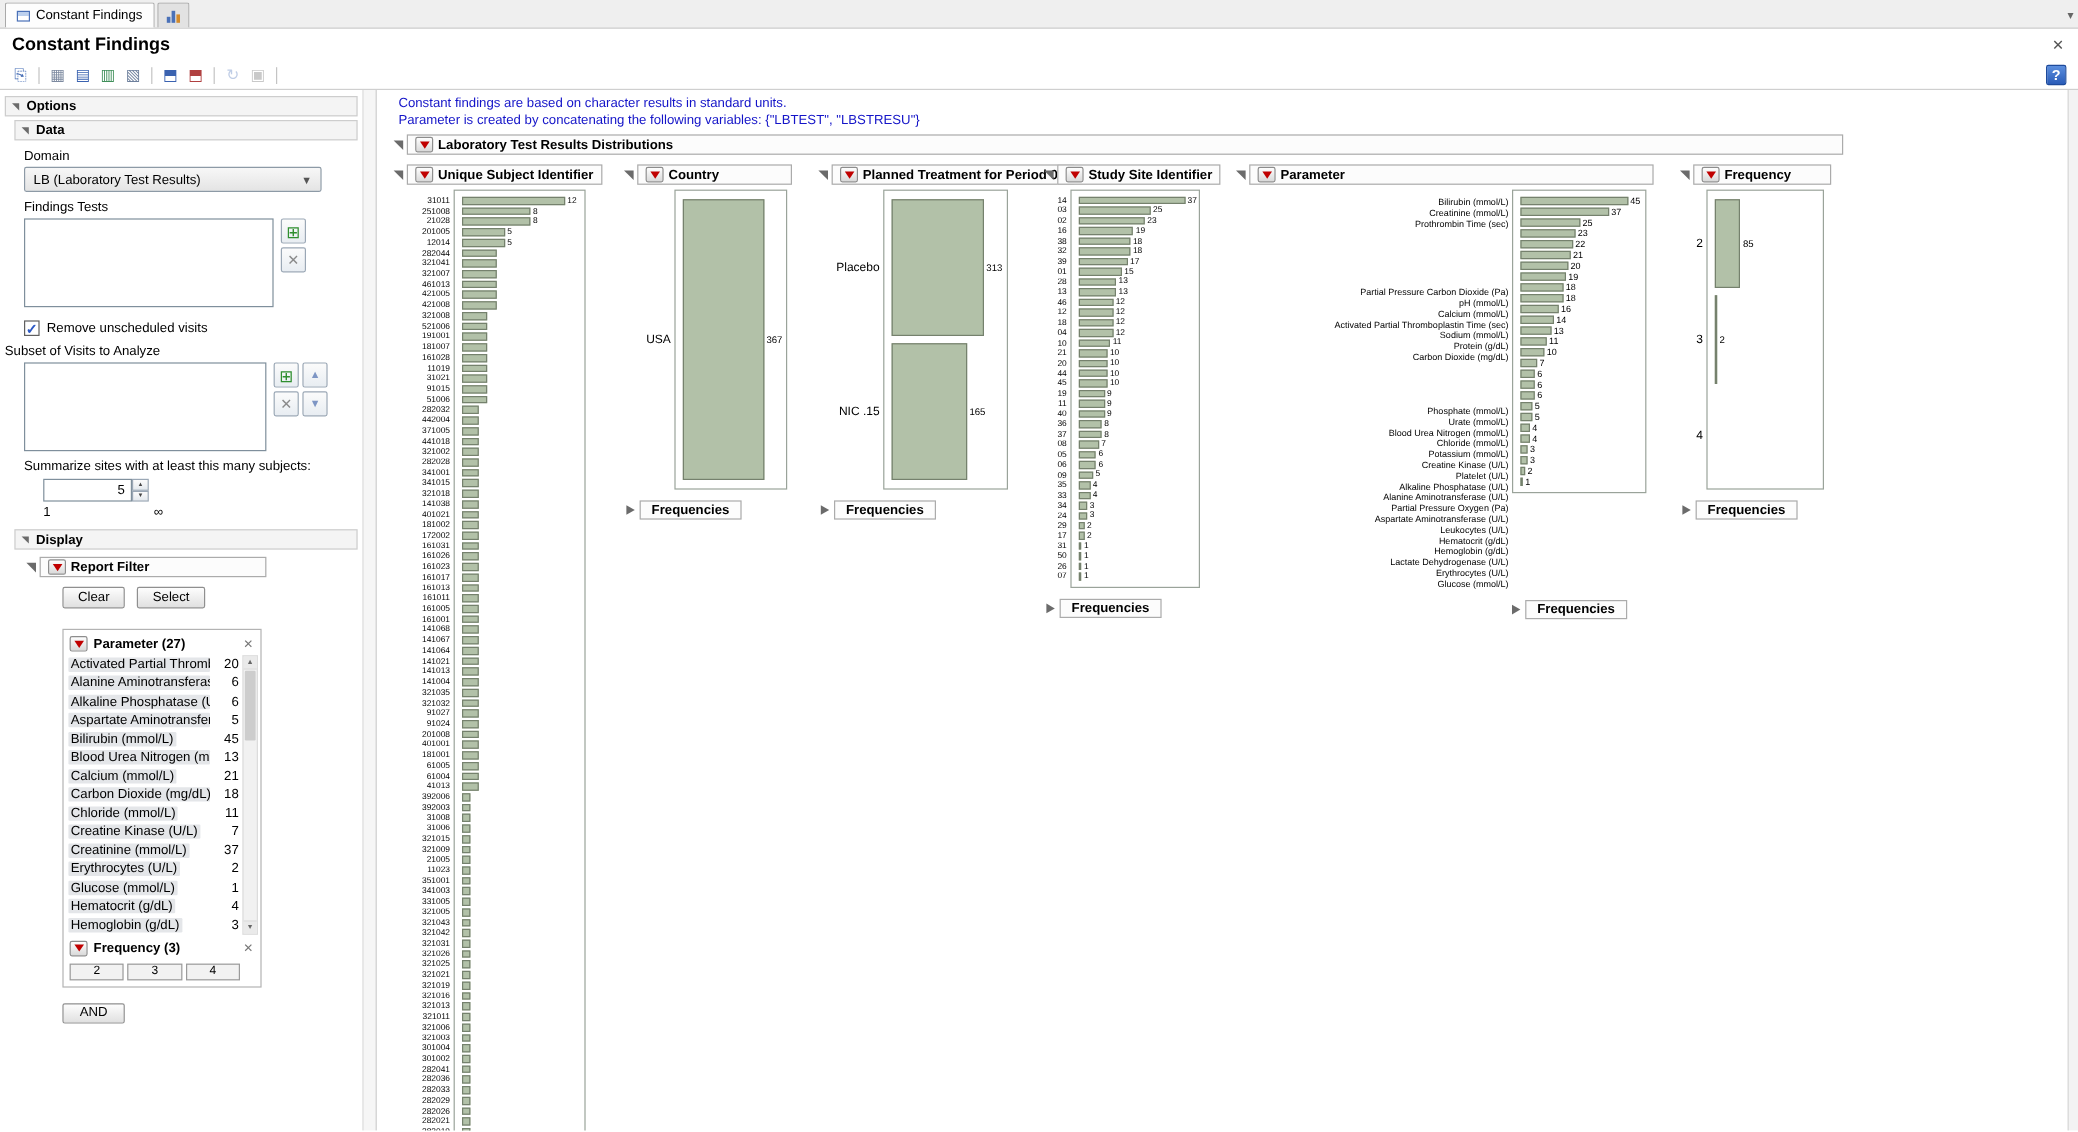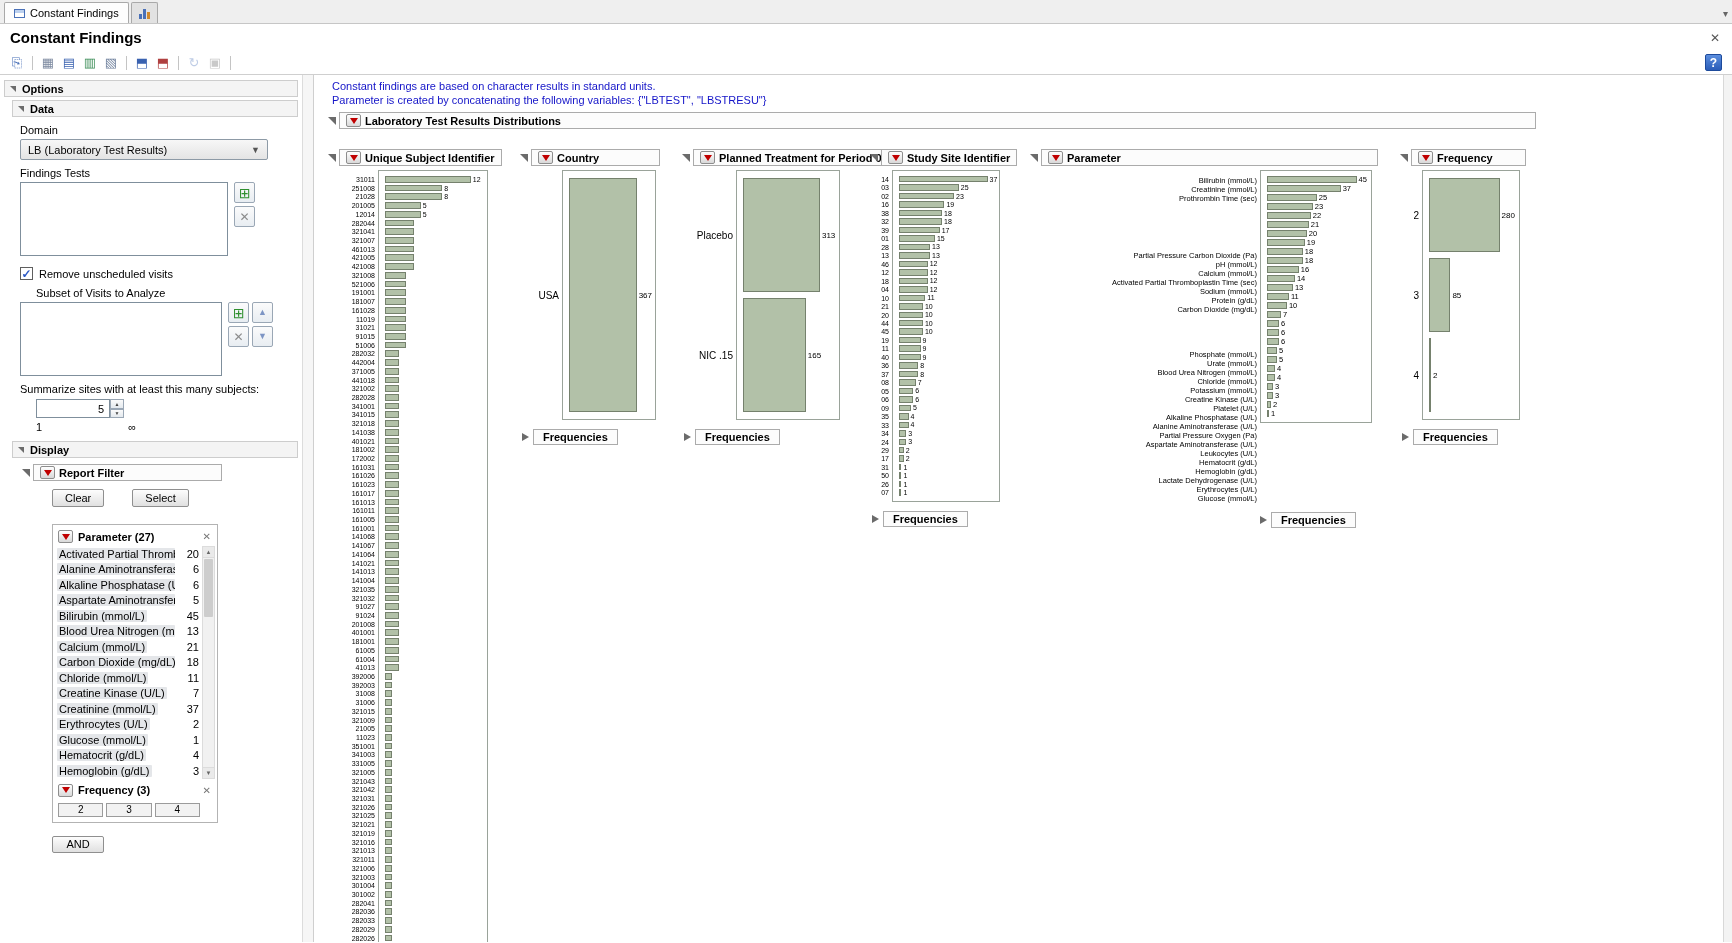--- a/index.html
+++ b/index.html
@@ -107,7 +107,7 @@
   .and-btn { margin:13px 0 0 52px; width:52px; height:17px; }
   
   .note { color:#1414c8; font-size:11px; line-height:14px; margin-left:4px; }
-  .main-outline { margin:5px 0 20px 0; width:1208px;align-items:center; }
+  .main-outline { margin:5px 0 8px 0; width:1208px;align-items:center; }
   .panels { display:flex; gap:22px; margin-top:3px; align-items:flex-start; }
   .panel { display:flex; flex-direction:column; }
   .panel .outline-row { margin-bottom:4px; }

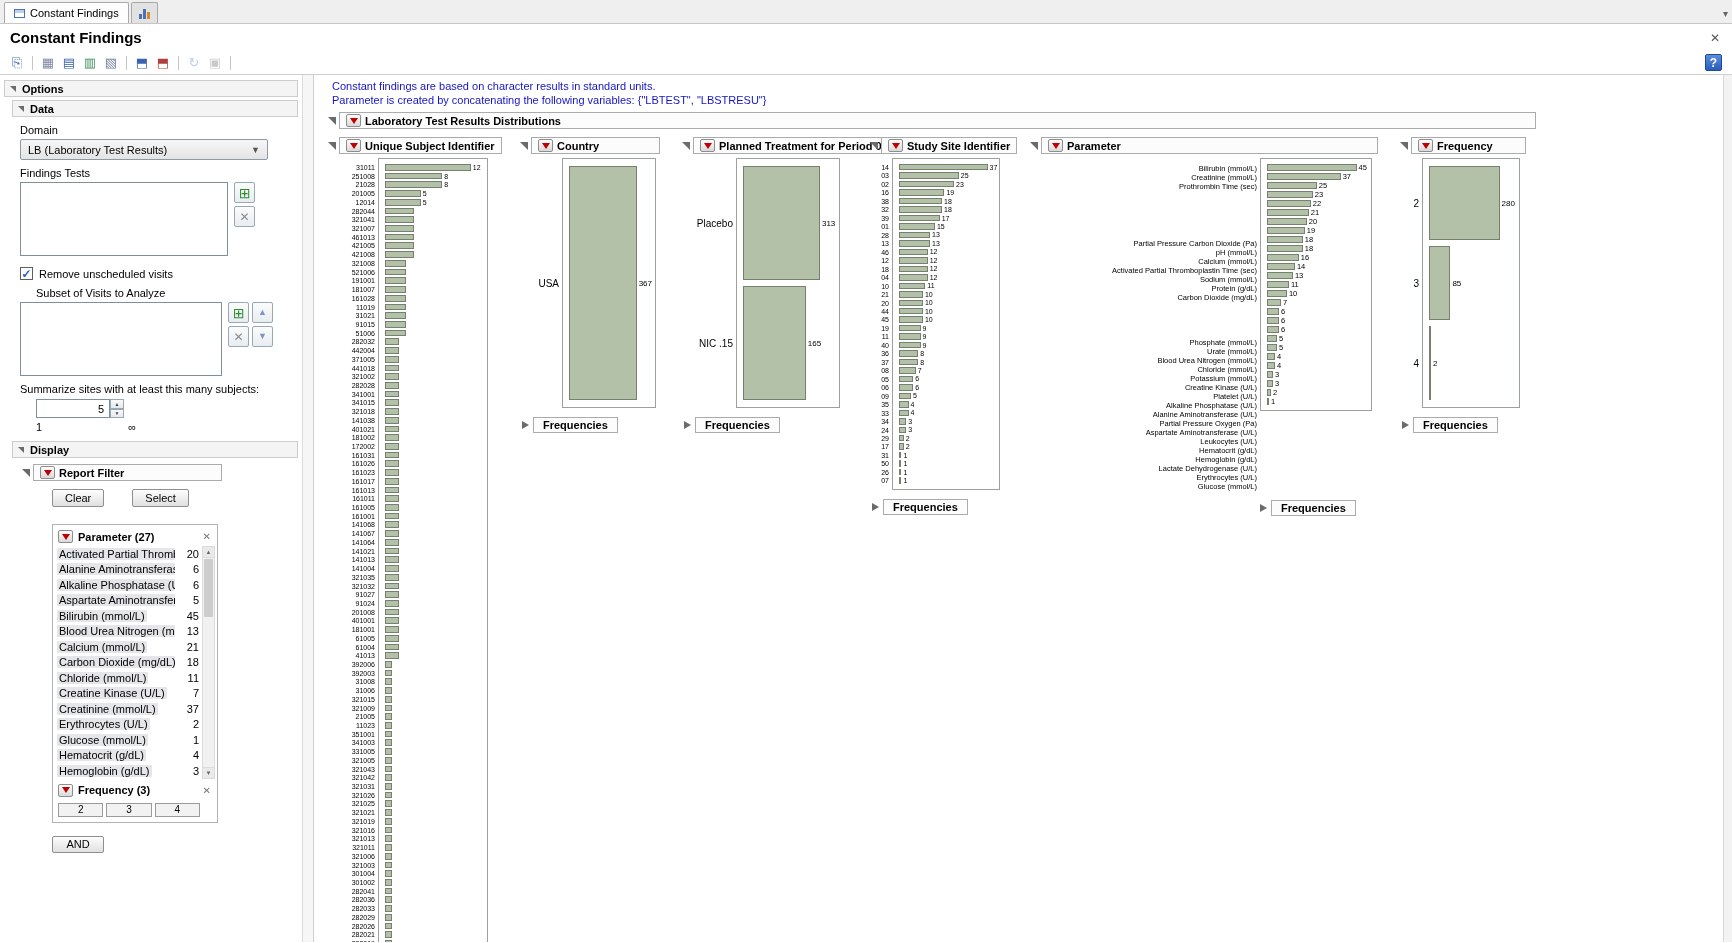--- a/index.html
+++ b/index.html
@@ -1190,10 +1190,6 @@
             </div>
             <div class="ch-frame" style="width: 98px; height: 250px;">
               <div class="ch-row" style="height: 80px;">
-                <div class="ch-bar" style="height: 74px; width: 70.56px;"></div>
-                <span class="ch-cnt" style="font-size: 8px;">280</span>
-              </div>
-              <div class="ch-row" style="height: 80px;">
                 <div class="ch-bar" style="height: 74px; width: 21.42px;"></div>
                 <span class="ch-cnt" style="font-size: 8px;">85</span>
               </div>

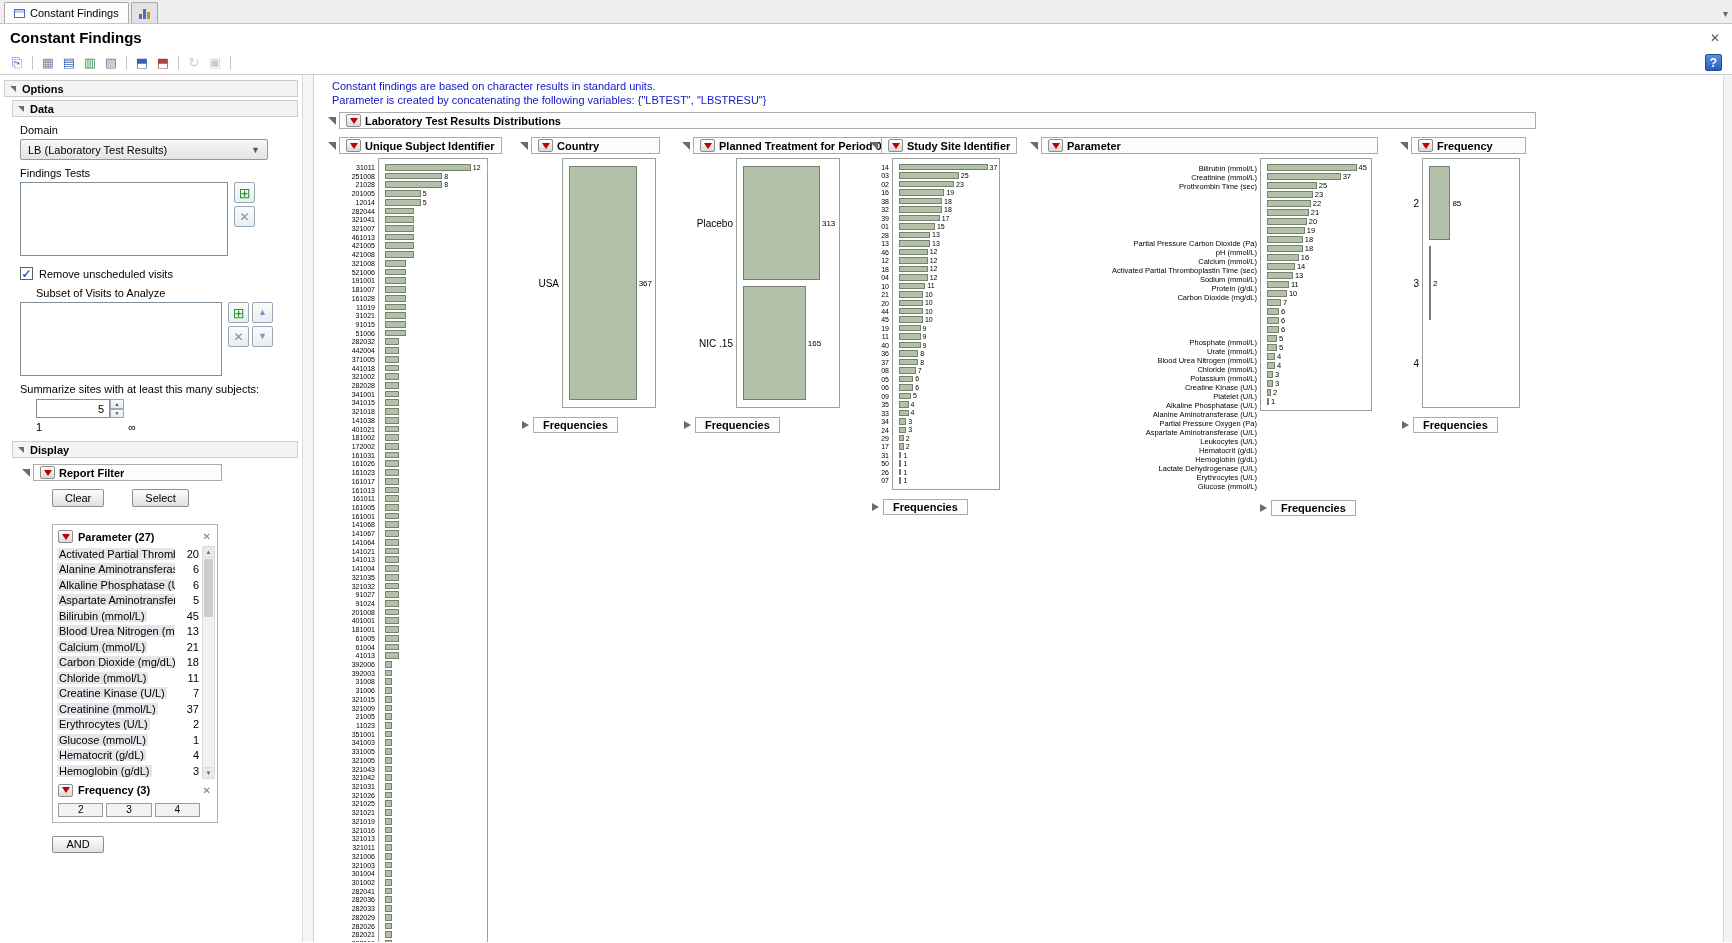--- a/index.html
+++ b/index.html
@@ -197,7 +197,7 @@
       <span>Remove unscheduled visits</span>
     </div>
 
-    <div class="sb-label" style="margin-left:36px;">Subset of Visits to Analyze</div>
+    <div class="sb-label" style="margin-left:4px;">Subset of Visits to Analyze</div>
     <div class="lb-row">
       <div class="listbox" style="width:202px;"></div>
       <div class="lb-grid">

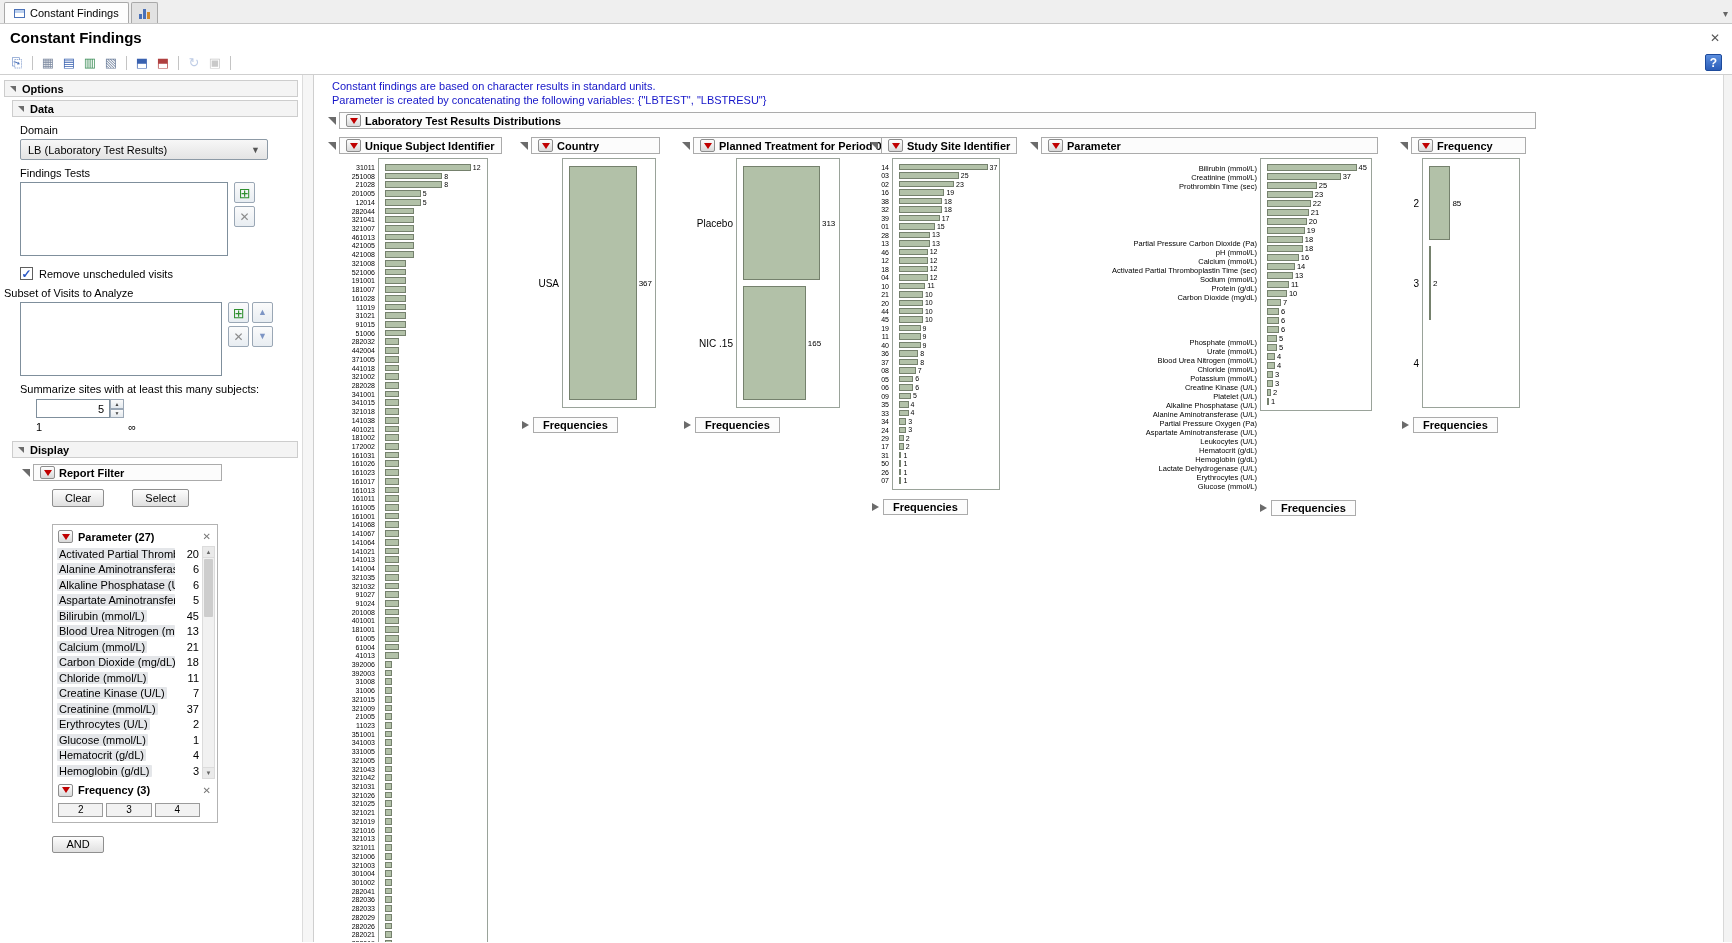--- a/index.html
+++ b/index.html
@@ -86,7 +86,7 @@
   .minmax { width:100px; margin:3px 0 0 36px; display:flex; justify-content:space-between; font-size:11px; }
   .btn { border:1px solid #8f8f8f; border-radius:2px; background:linear-gradient(#fdfdfd,#e0e0e0);
     font-size:11px; height:18px; display:inline-flex; align-items:center; justify-content:center; padding:0 12px; }
-  .btn-row { display:flex; gap:28px; margin:8px 0 0 52px; }
+  .btn-row { display:flex; gap:10px; margin:8px 0 0 52px; }
   
   .filterbox { width:166px; margin:17px 0 0 52px; border:1px solid #b3b3b3; background:#fff; padding:2px 2px 3px 3px; }
   .pf-head { display:flex; align-items:center; gap:5px; height:19px; padding:0 2px; }

